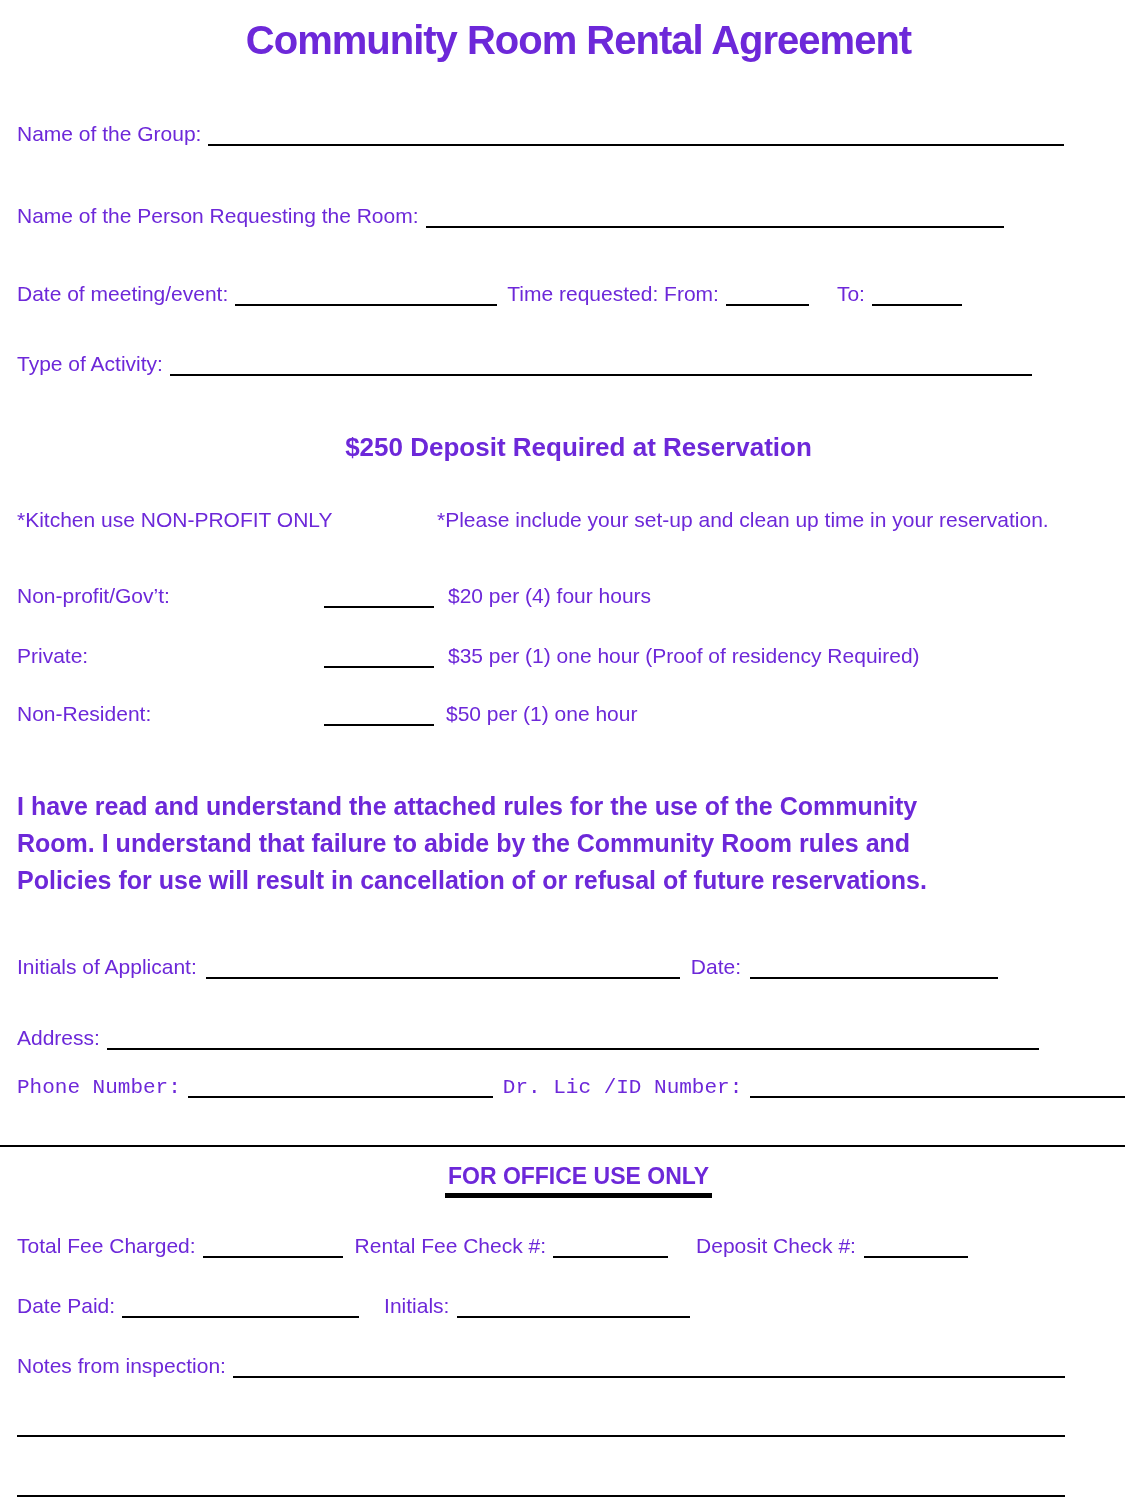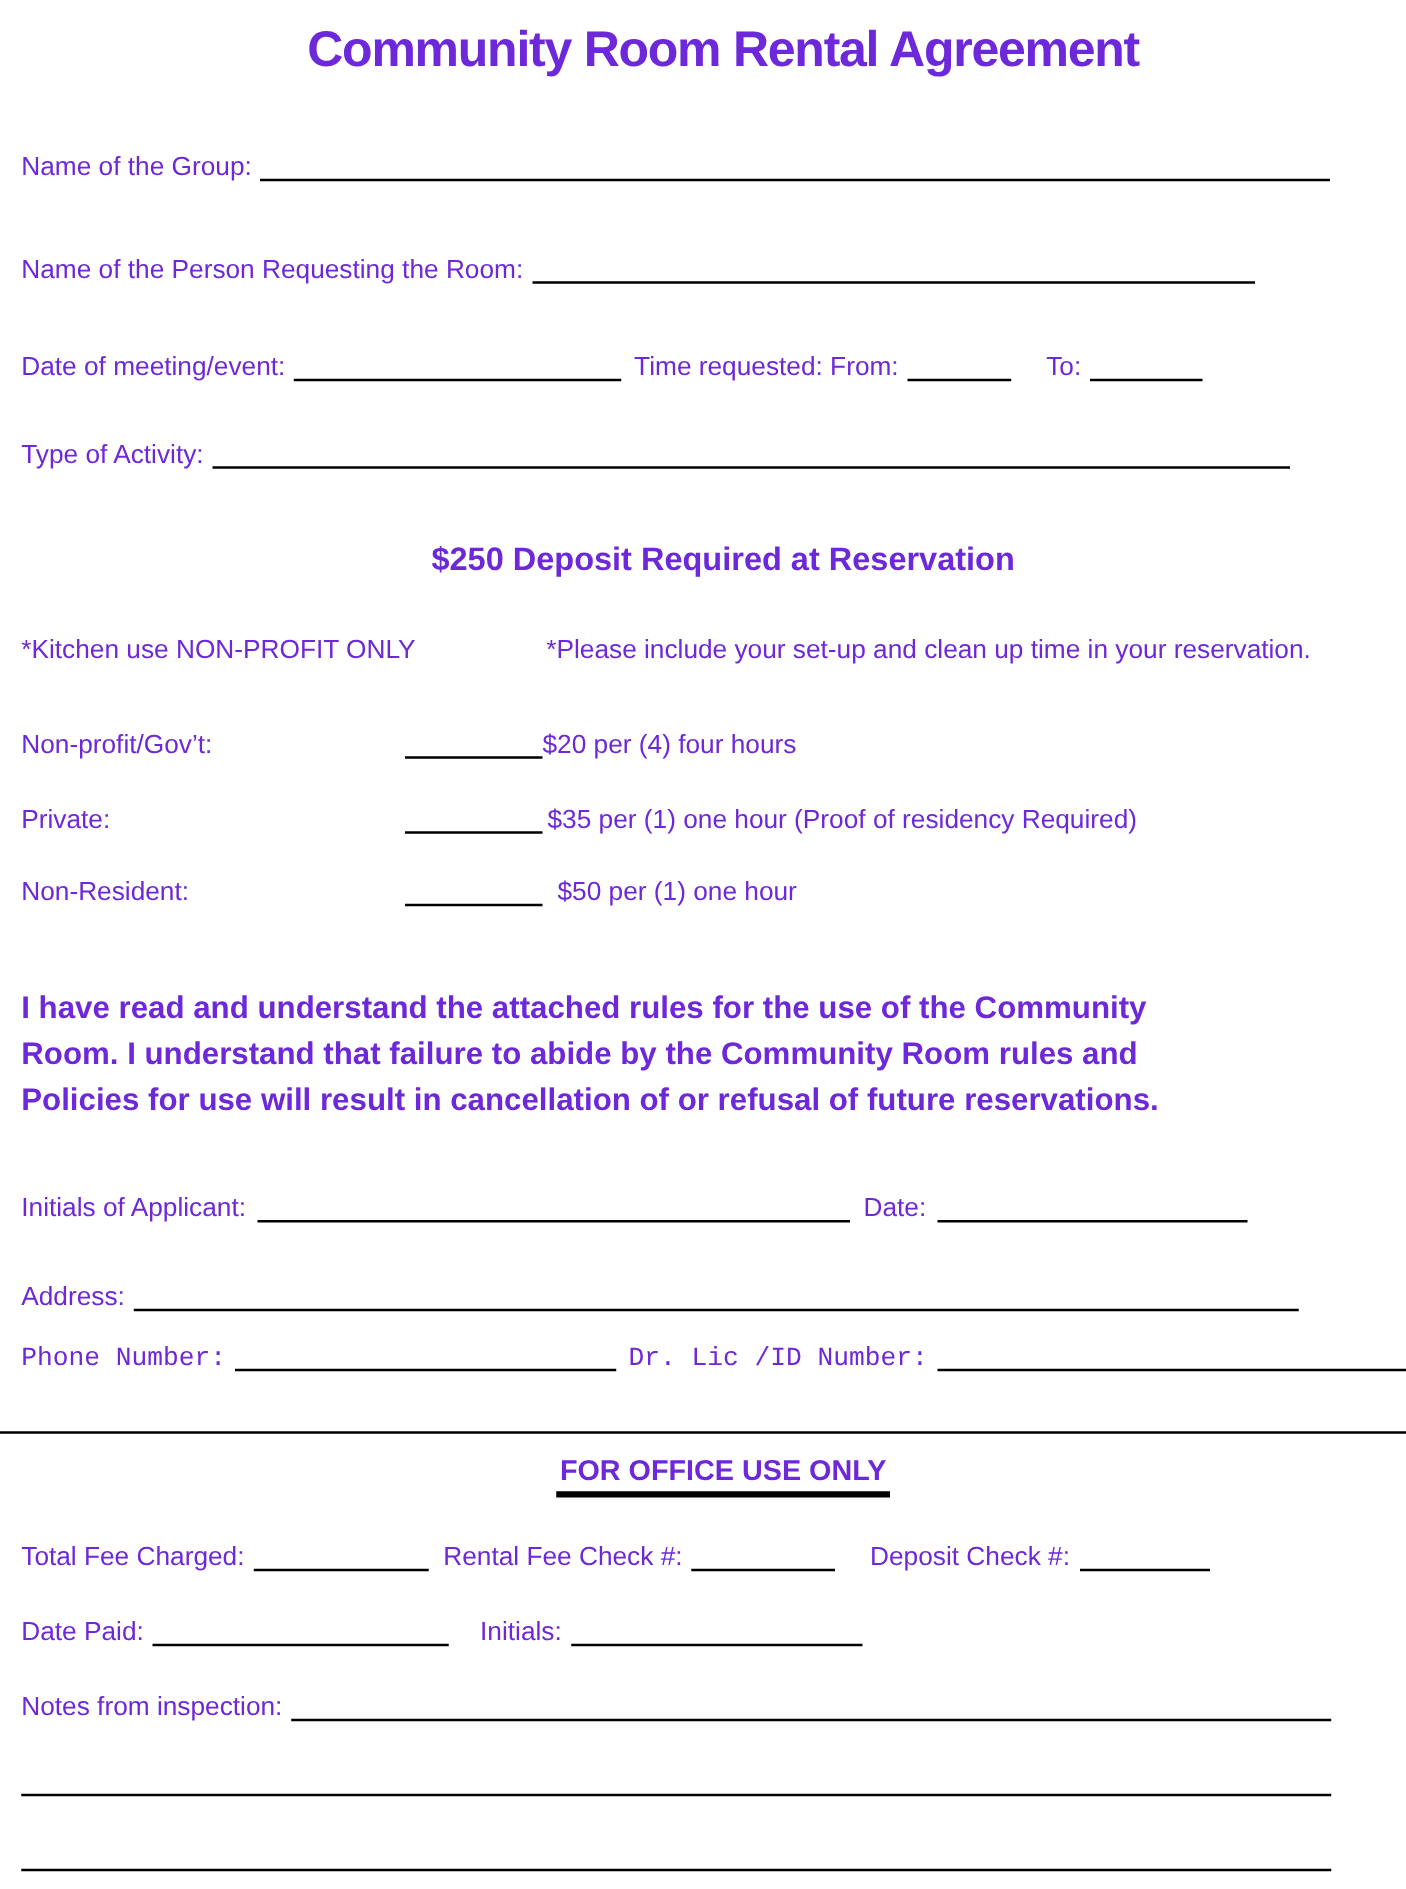--- a/index.html
+++ b/index.html
@@ -124,7 +124,7 @@
   </div>
 
   <div class="row" style="top: 584px;">
-    <span class="fee-label">Non-profit/Gov’t:</span><span class="bl" style="width: 110px;"></span><span style="margin-left: 0;">$20 per (4) four hours</span>
+    <span class="fee-label">Non-profit/Gov’t:</span><span class="bl" style="width: 110px;"></span><span style="margin-left: 14px;">$20 per (4) four hours</span>
   </div>
 
   <div class="row" style="top: 644px;">

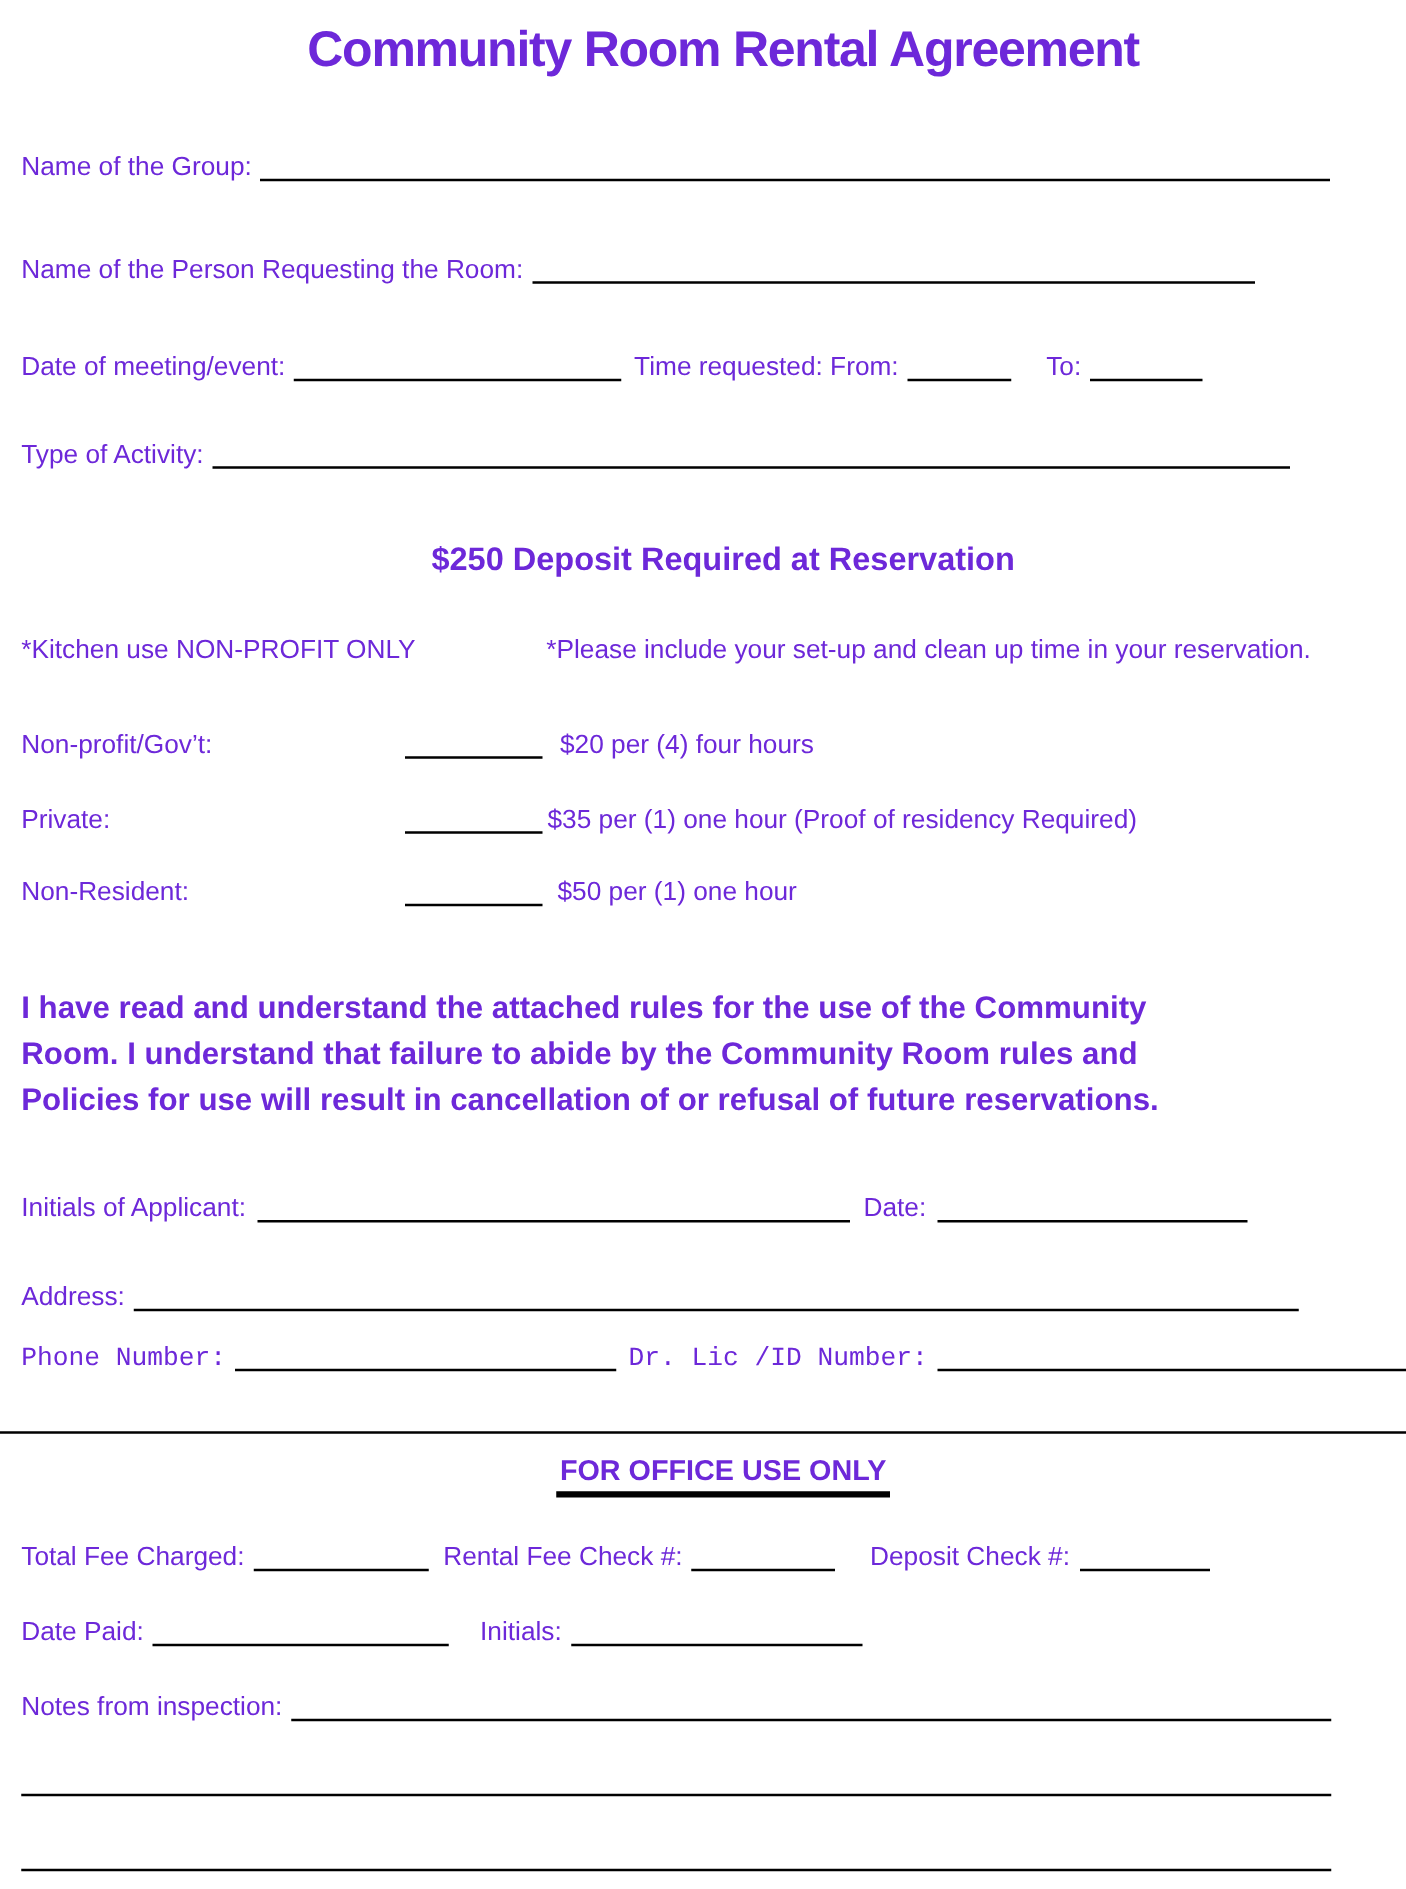--- a/index.html
+++ b/index.html
@@ -128,7 +128,7 @@
   </div>
 
   <div class="row" style="top: 644px;">
-    <span class="fee-label">Private:</span><span class="bl" style="width: 110px;"></span><span style="margin-left: 4px;">$35 per (1) one hour (Proof of residency Required)</span>
+    <span class="fee-label">Private:</span><span class="bl" style="width: 110px;"></span><span style="margin-left: 14px;">$35 per (1) one hour (Proof of residency Required)</span>
   </div>
 
   <div class="row" style="top: 702px;">

